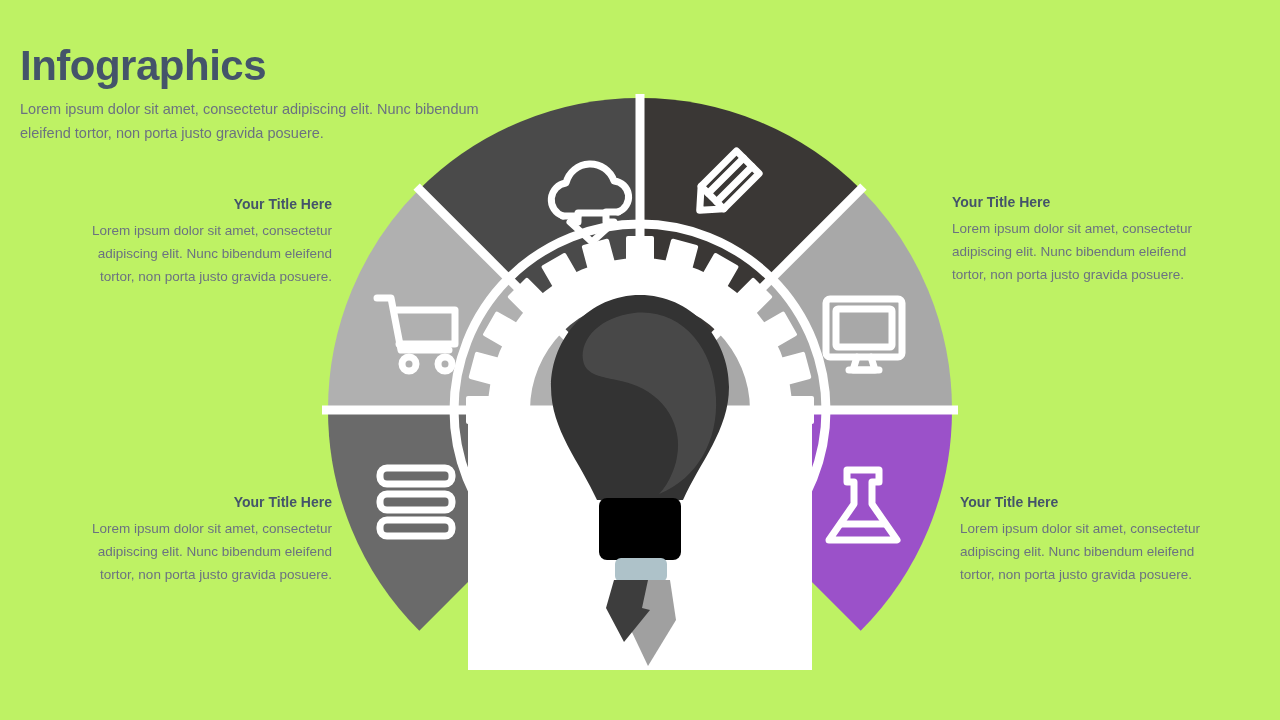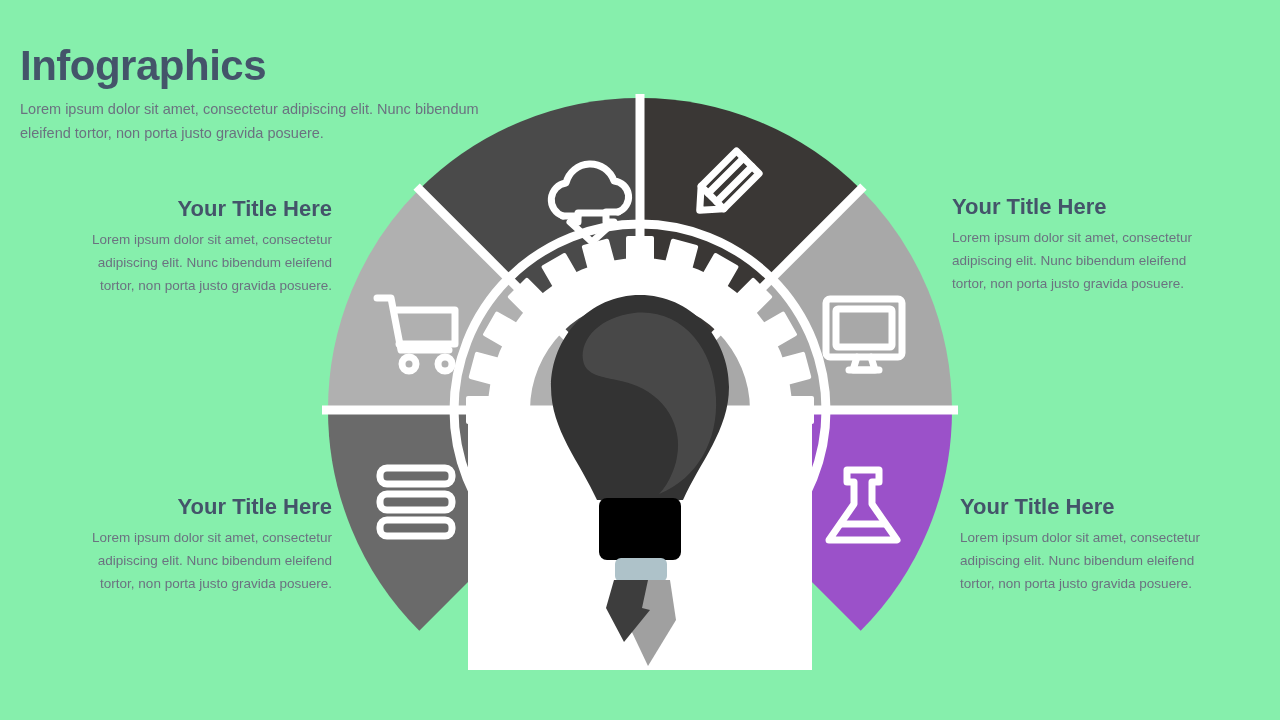--- a/index.html
+++ b/index.html
@@ -19,7 +19,7 @@
     position: relative;
     width: 1280px;
     height: 720px;
-    background: #86efac;
+    background: #bef264;
   }
 
   

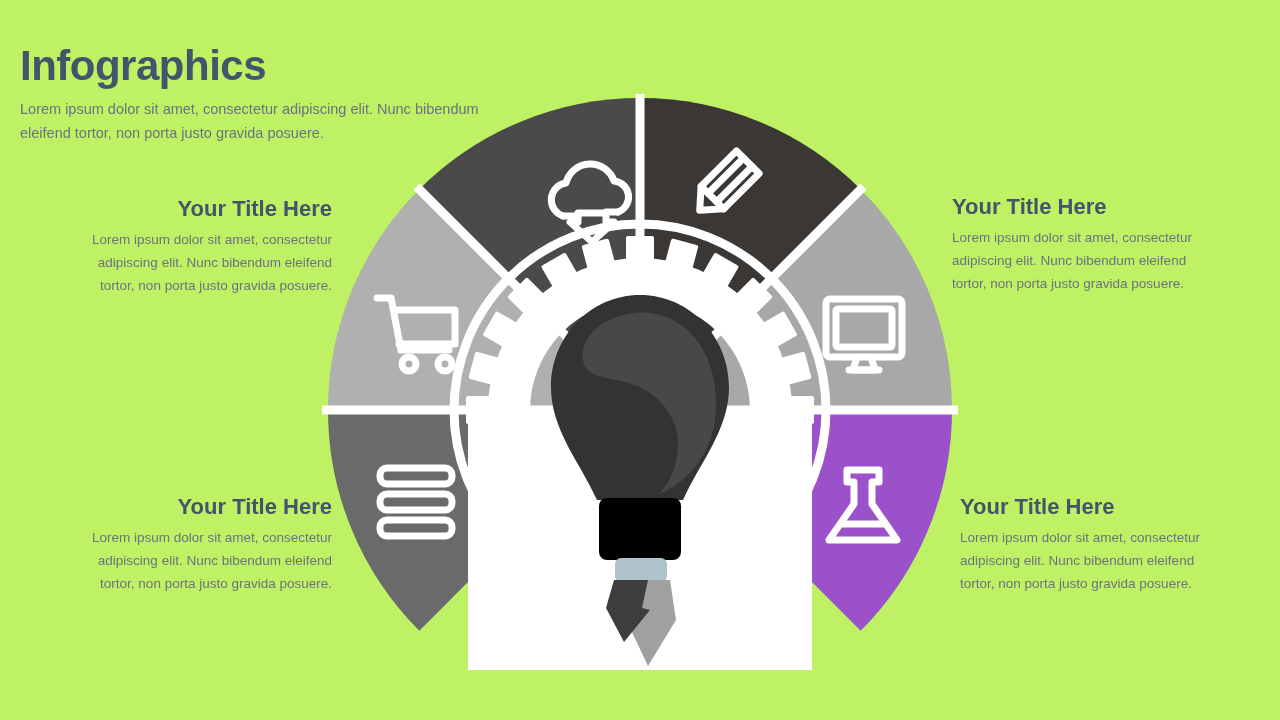--- a/index.html
+++ b/index.html
@@ -51,7 +51,7 @@
     width: 272px;
   }
   .callout-title {
-    font-size: 22px;
+    font-size: 14px;
     font-weight: bold;
     color: #44546a;
     margin: 0 0 7px 0;

